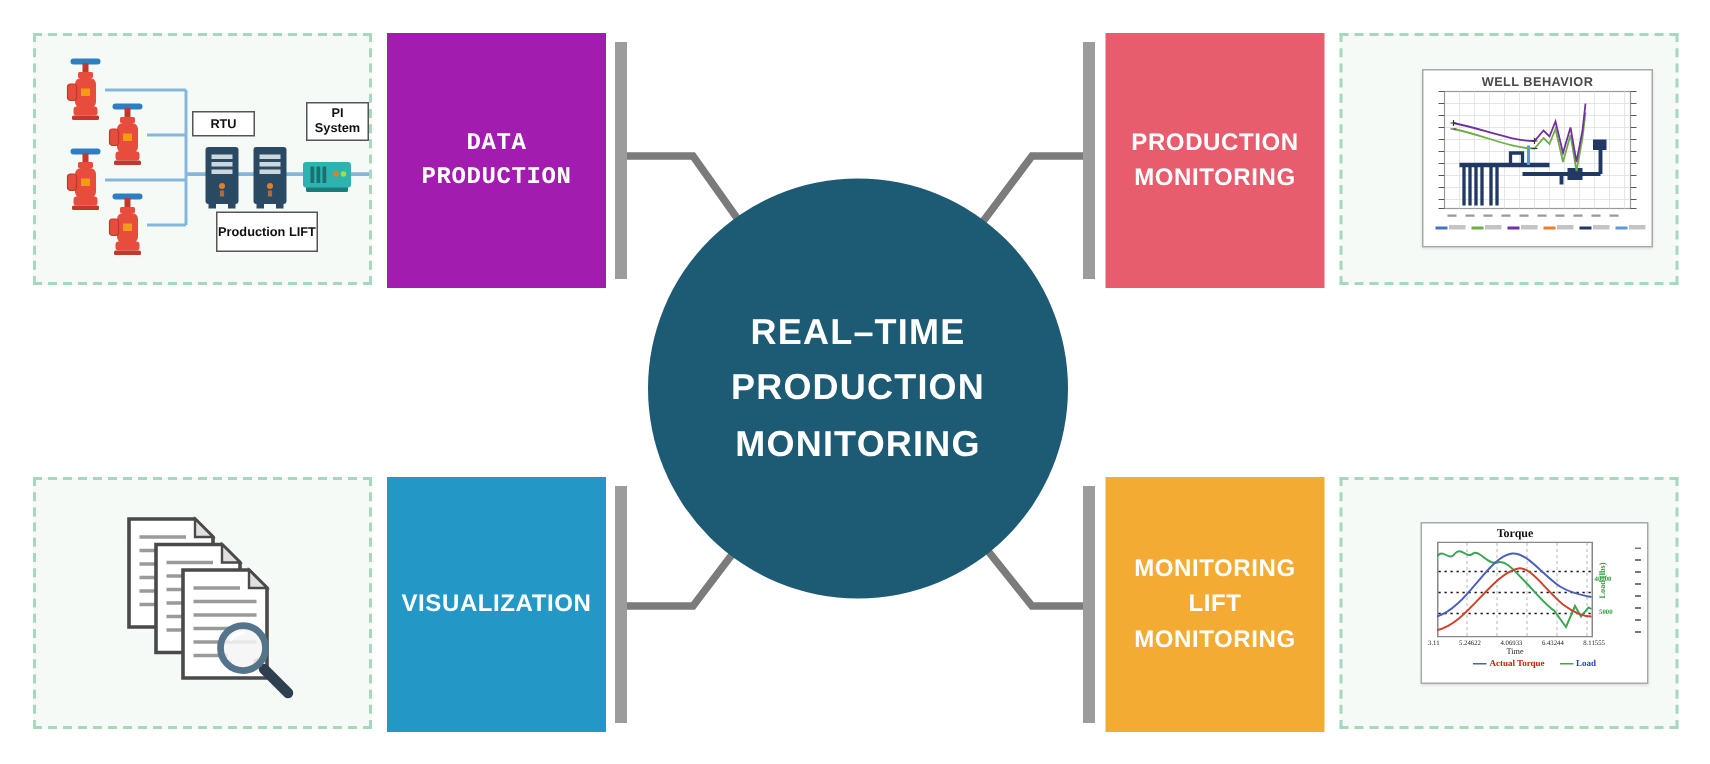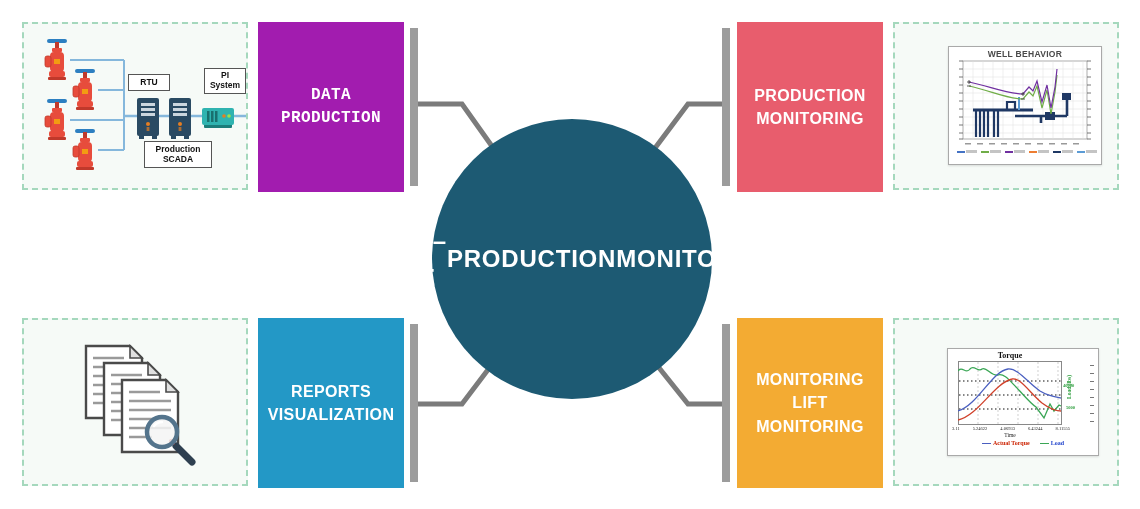--- a/index.html
+++ b/index.html
@@ -134,7 +134,7 @@
     </svg>
     <div class="lblbox lbl-rtu">RTU</div>
     <div class="lblbox lbl-pi">PI System</div>
-    <div class="lblbox lbl-scada">Production SCADA</div>
+    <div class="lblbox lbl-scada">Production LIFT</div>
   </div>
 
   <div class="panel tr">

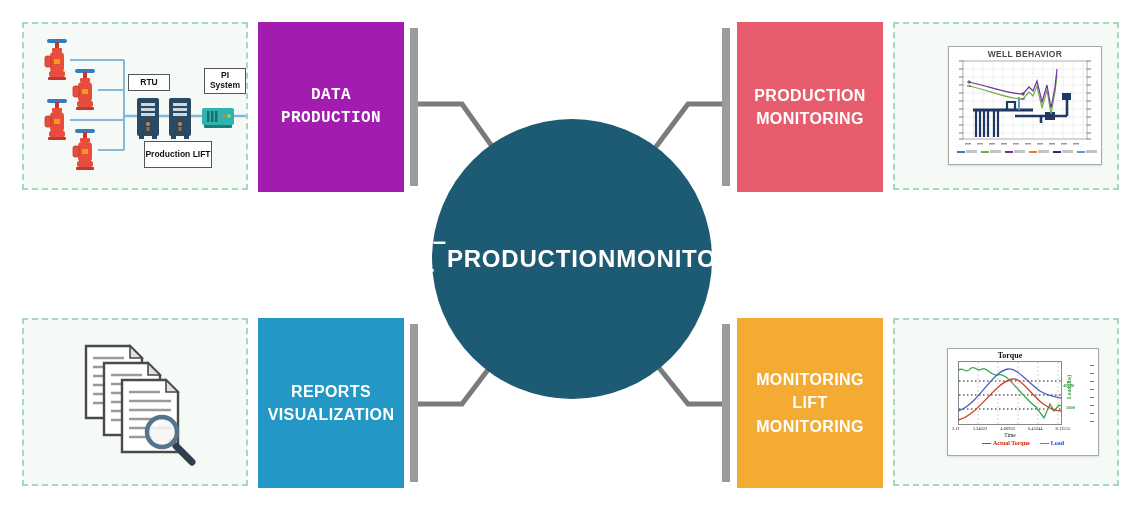--- a/index.html
+++ b/index.html
@@ -32,7 +32,7 @@
 
   
   .circle{position:absolute;left:432px;top:119px;width:280px;height:280px;border-radius:50%;
-          background:#1d5a73;display:flex;flex-direction:row;align-items:center;justify-content:center;
+          background:#1d5a73;display:flex;flex-direction:column;align-items:center;justify-content:center;
           color:#fff;font-weight:bold;font-size:24px;line-height:1.55;letter-spacing:.8px;text-align:center;}
 
   

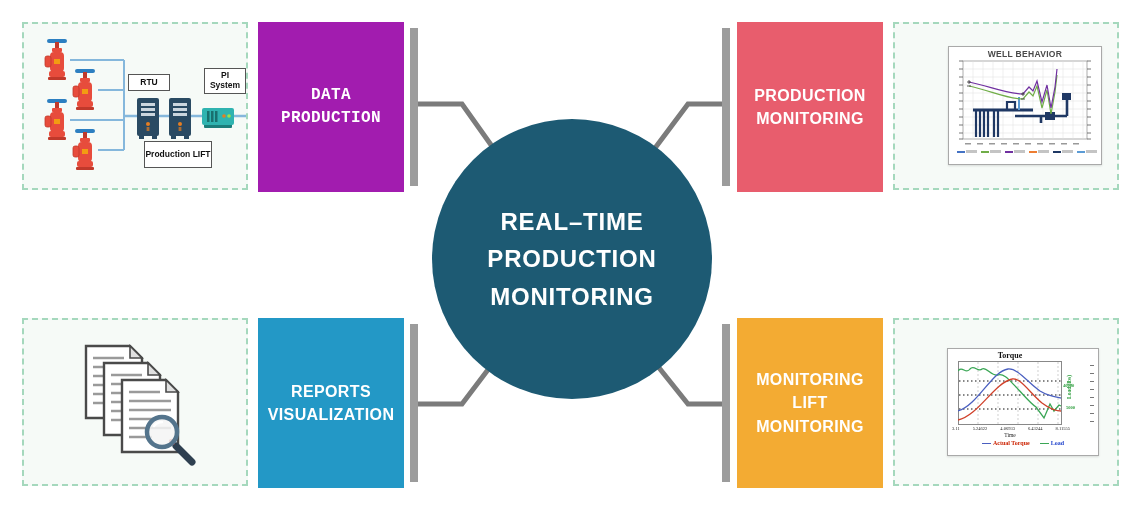--- a/index.html
+++ b/index.html
@@ -274,7 +274,6 @@
   </div>
   <div class="qbox blue">
     <div>
-      <div>REPORTS</div>
       <div>VISUALIZATION</div>
     </div>
   </div>

